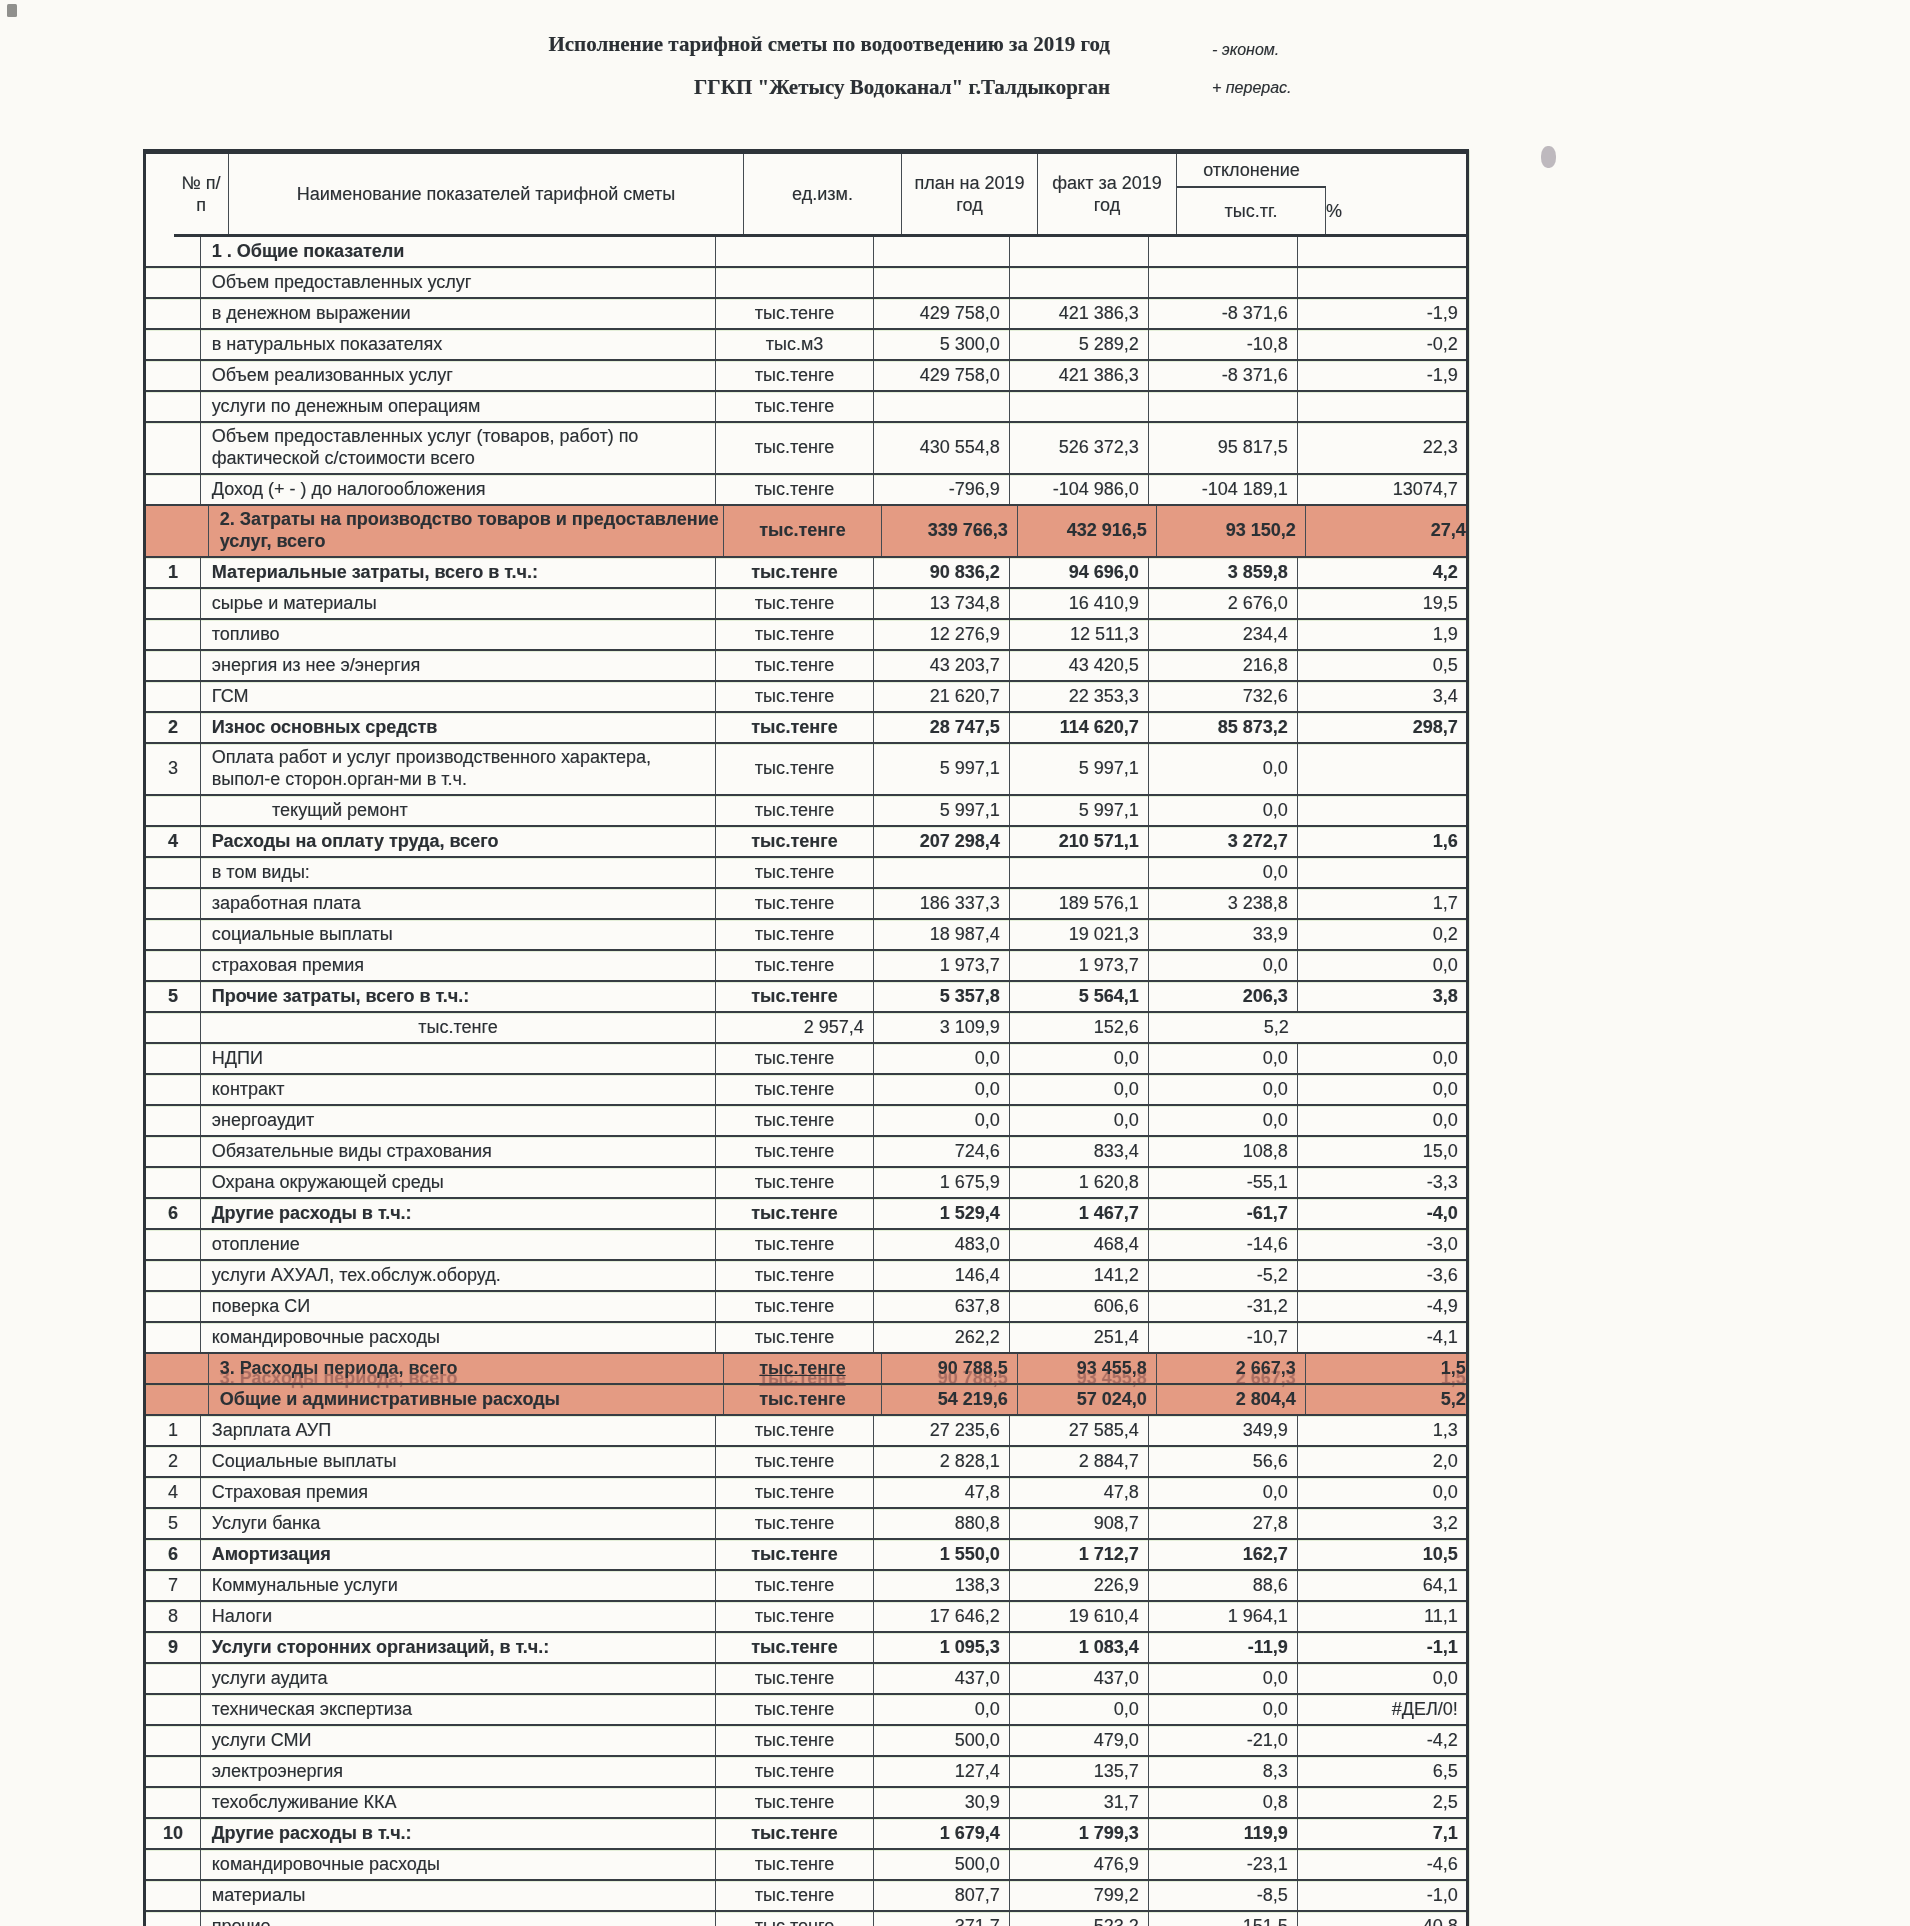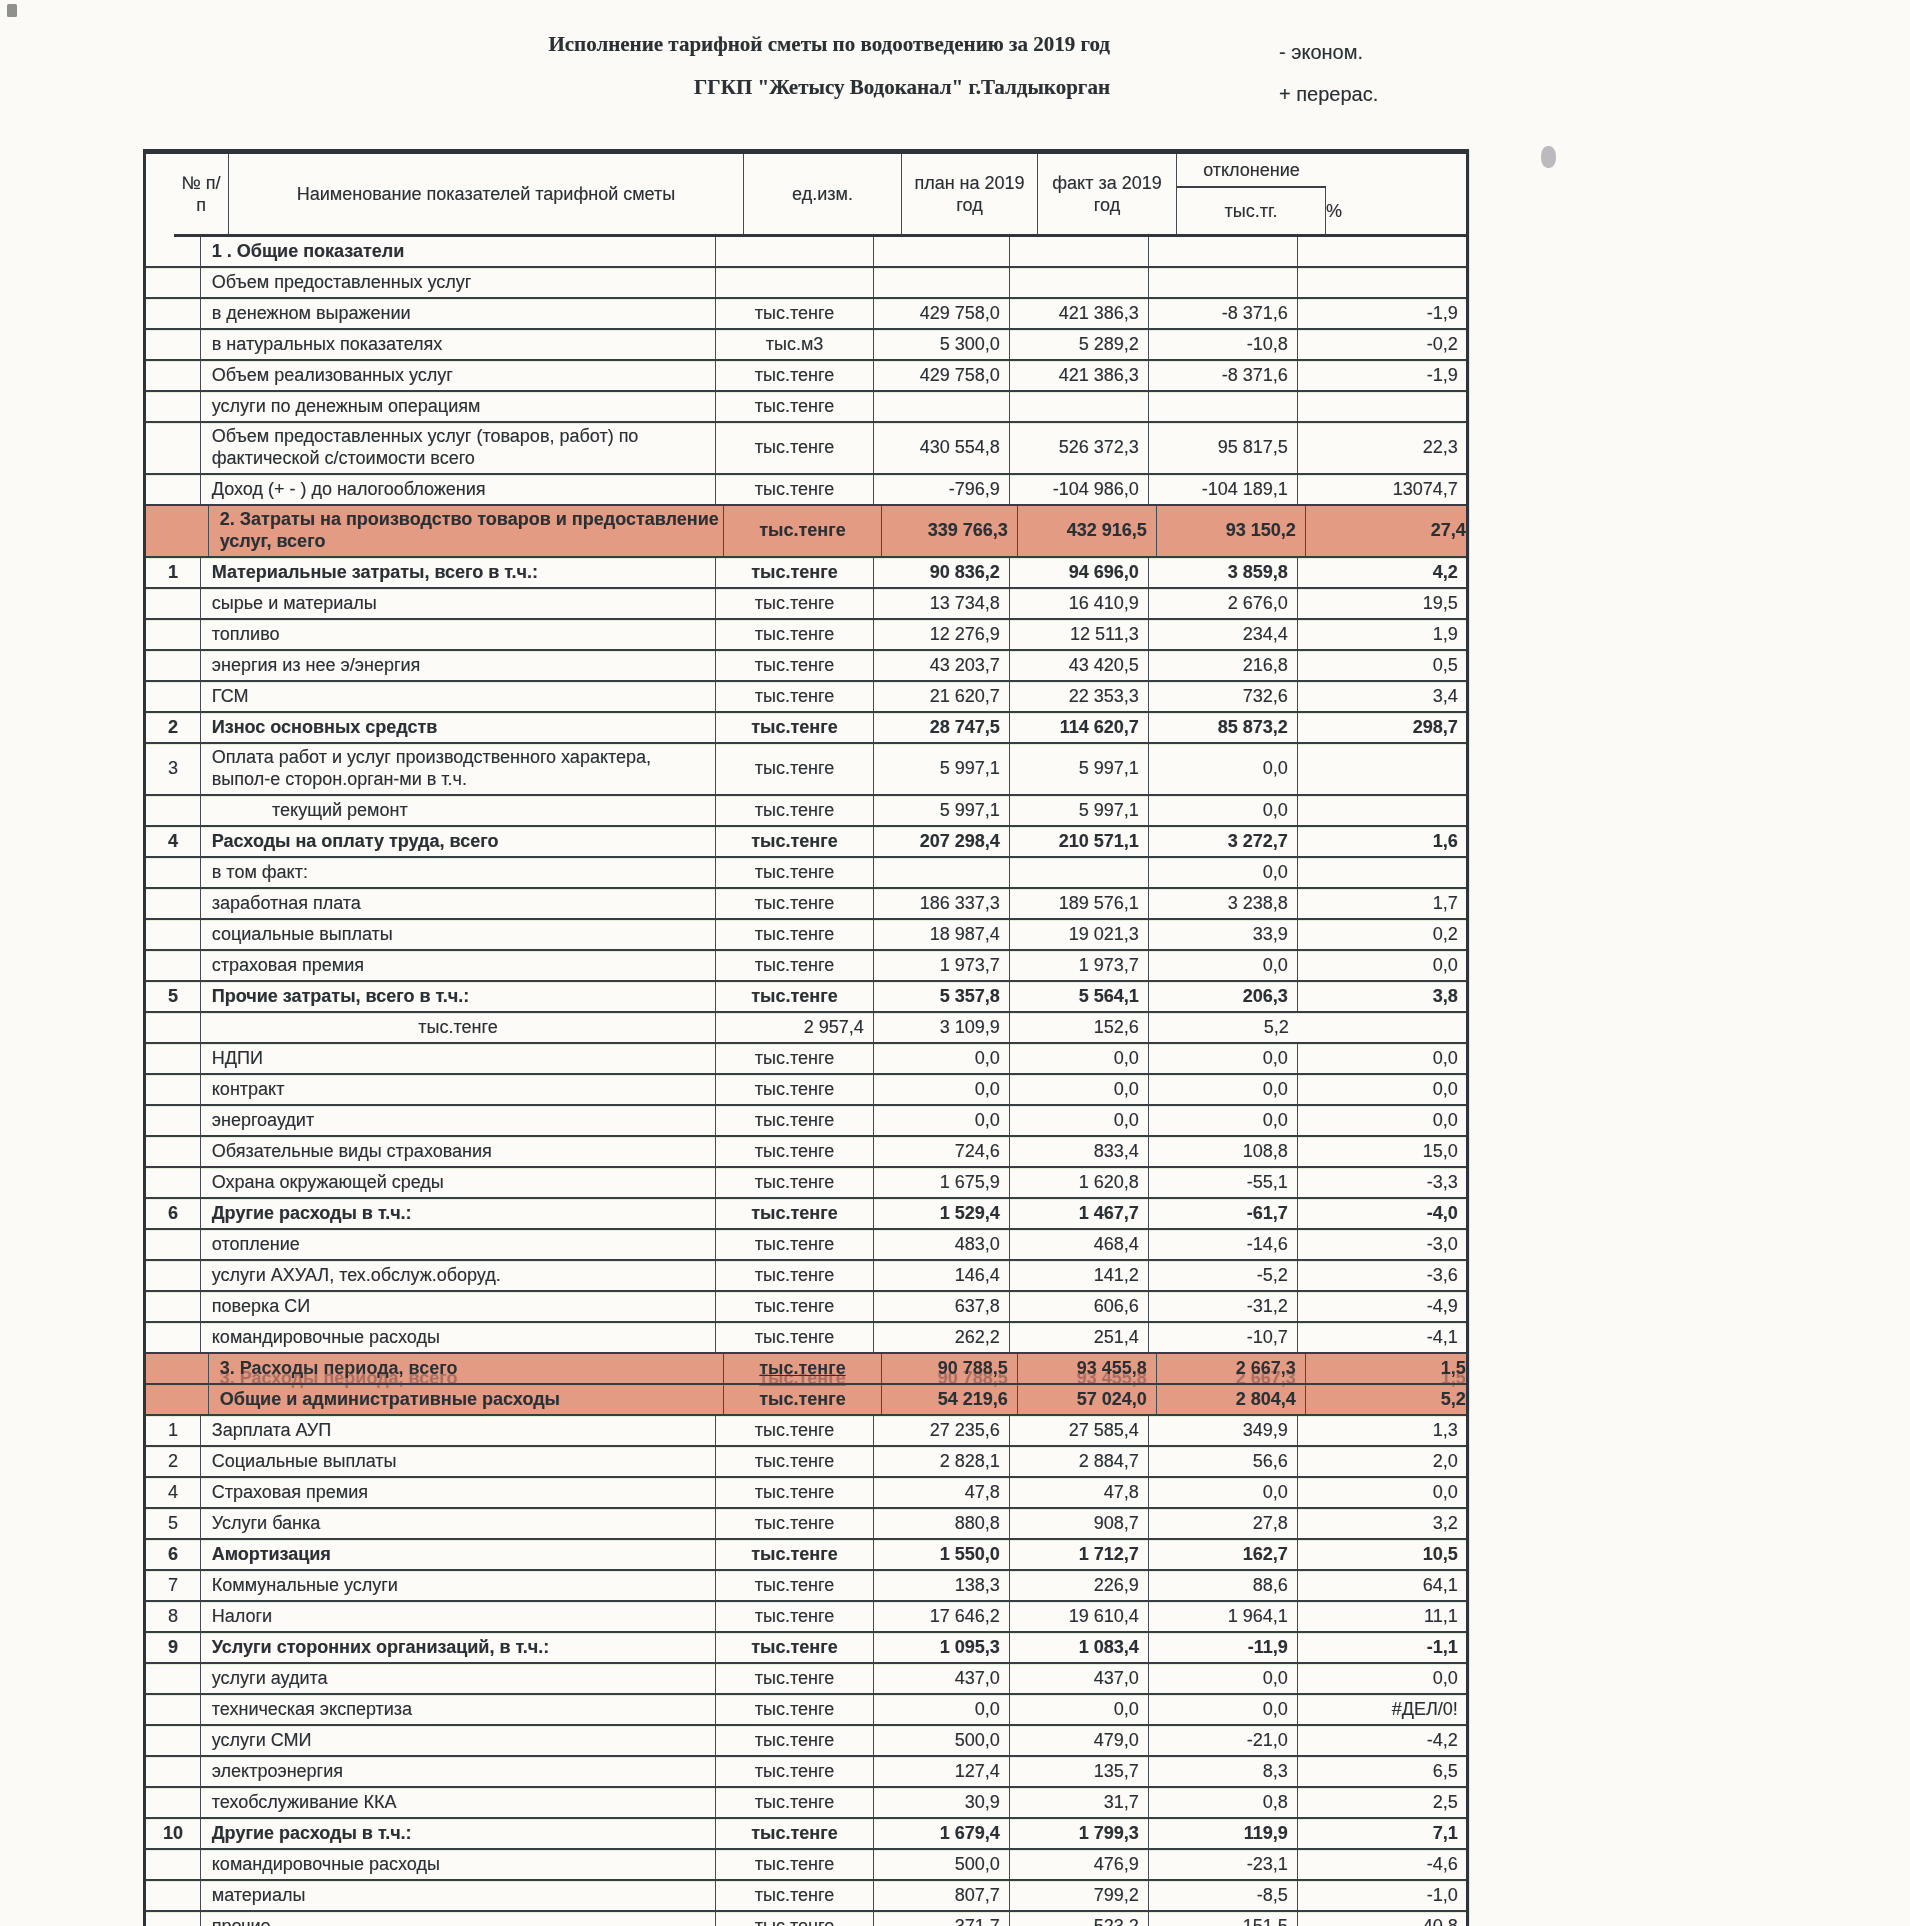--- a/index.html
+++ b/index.html
@@ -10,7 +10,7 @@
   .title-wrap{position:absolute;left:239px;top:34px;width:871px;text-align:right;
               font-family:"Liberation Serif",serif;font-weight:bold;font-size:21px;line-height:1.0;}
   .title-line2{margin-top:22.3px;}
-  .legend{position:absolute;left:1279px;top:42px;font-size:20px;line-height:1.0;}
+  .legend{position:absolute;left:1212px;top:42px;font-size:16px;line-height:1.0;font-style:italic;}
   .legend div{margin-bottom:21.6px;}
   .smudge{position:absolute;left:1541px;top:146px;width:14.6px;height:22.3px;border-radius:45%;
           background:#8d8390;opacity:.55;}

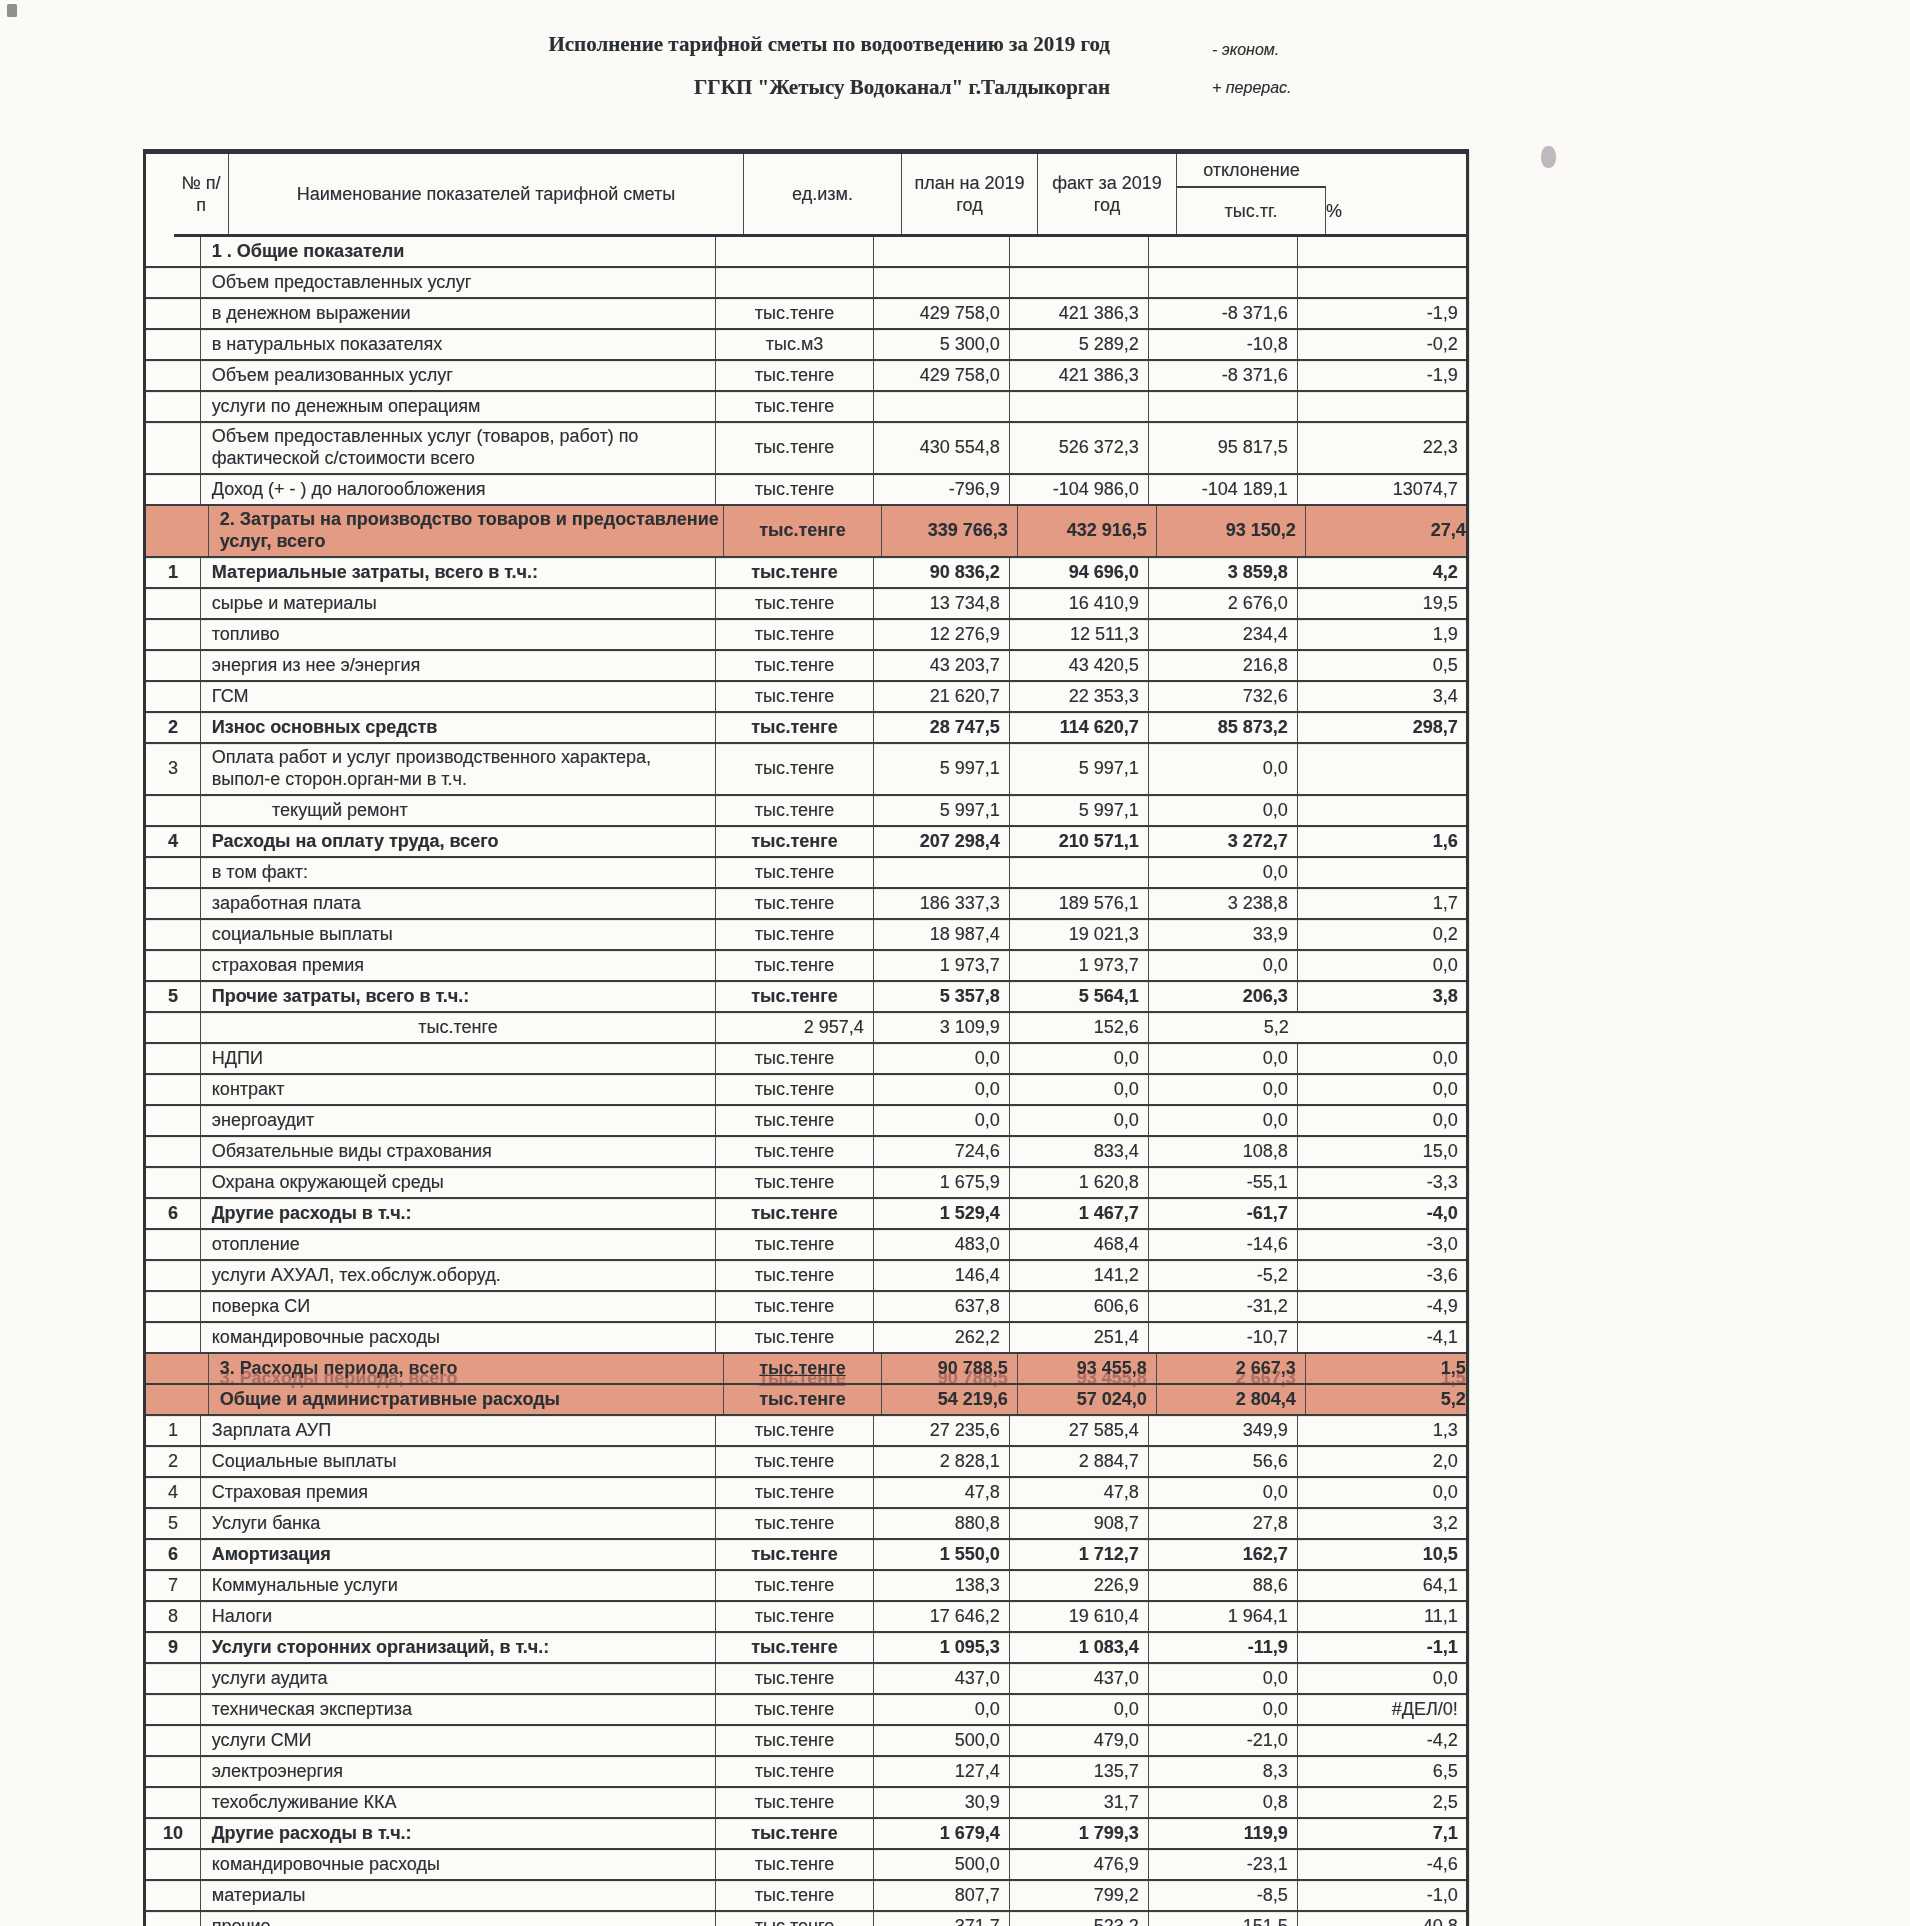--- a/index.html
+++ b/index.html
@@ -246,7 +246,7 @@
         </div>
         <div class="trow">
           <div class="c num"></div>
-          <div class="c name">в том факт:</div>
+          <div class="c name">в том виды:</div>
           <div class="c unit">тыс.тенге</div>
           <div class="c plan"></div>
           <div class="c fact"></div>

